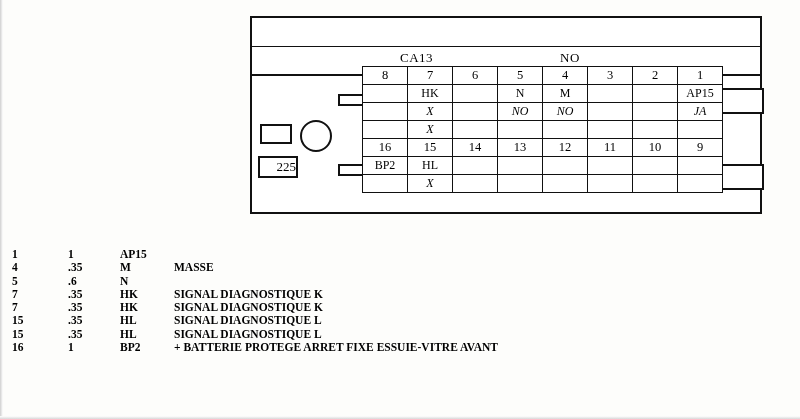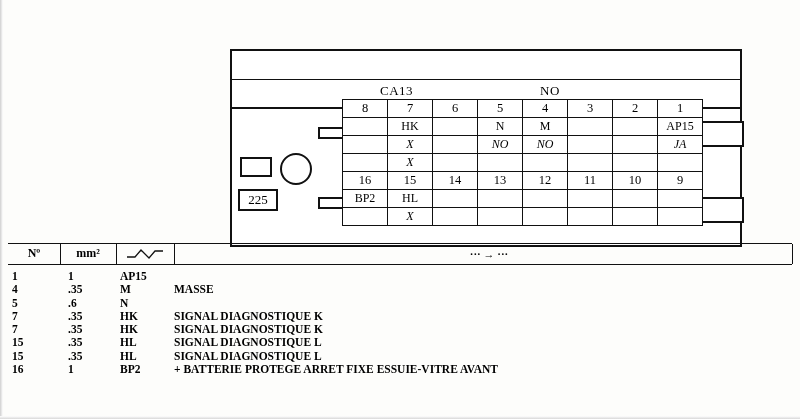--- a/index.html
+++ b/index.html
@@ -26,11 +26,10 @@
   
   .connector-wrap {
     position: absolute;
-    left: 230px;
+    left: 250px;
     top: 16px;
     width: 516px;
     height: 202px;
-    margin-top: 33px;
   }
   .connector-outline {
     position: absolute;

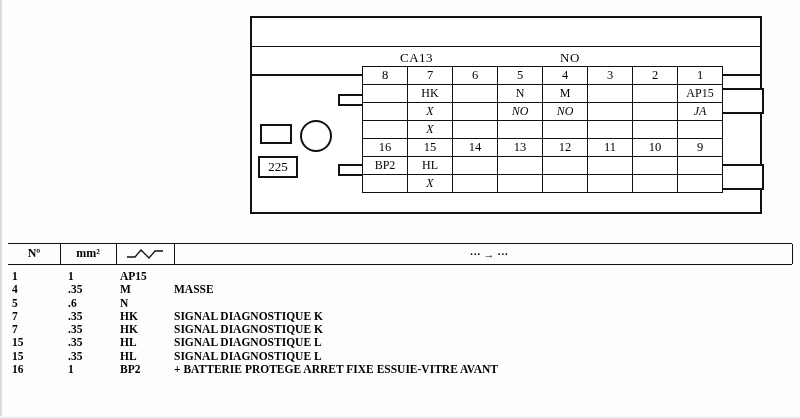--- a/index.html
+++ b/index.html
@@ -137,7 +137,7 @@
     box-sizing: border-box;
     background: #fff;
     font-size: 13px;
-    text-align: center;
+    text-align: right;
     line-height: 18px;
   }
 

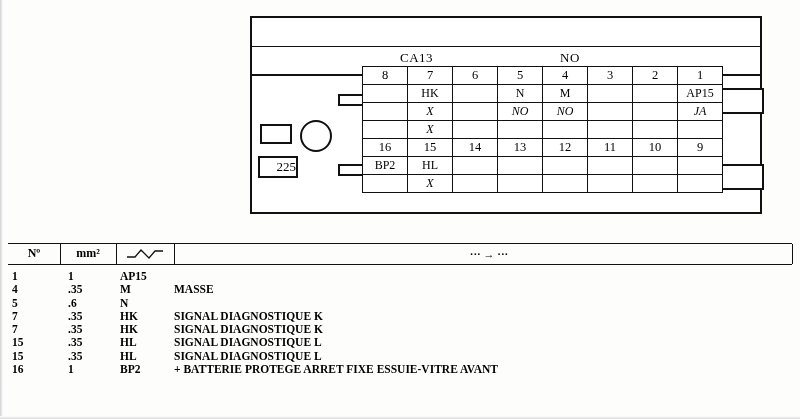--- a/index.html
+++ b/index.html
@@ -332,18 +332,6 @@
   </div>
 
   <div class="legend">
-    <div class="legend-head">
-      <div class="cellbox lh-no">Nº</div>
-      <div class="cellbox lh-mm">mm²</div>
-      <div class="cellbox lh-sym">
-        <svg class="sym-zig" width="40" height="14" viewBox="0 0 40 14">
-          <polyline points="2,10 10,10 16,3 24,11 30,4 38,4" fill="none" stroke="#111" stroke-width="1.3"></polyline>
-        </svg>
-      </div>
-      <div class="cellbox lh-desc">
-        <div class="arrow-row">···   →   ···</div>
-      </div>
-    </div>
 
     <div style="height:5px"></div>
 

